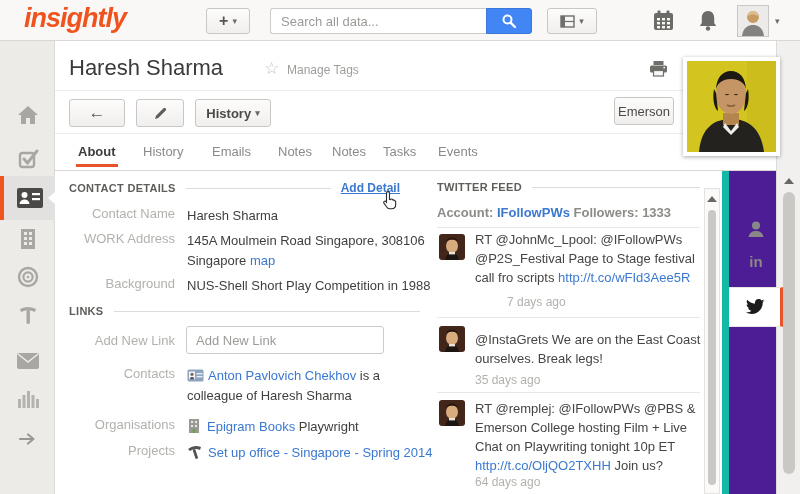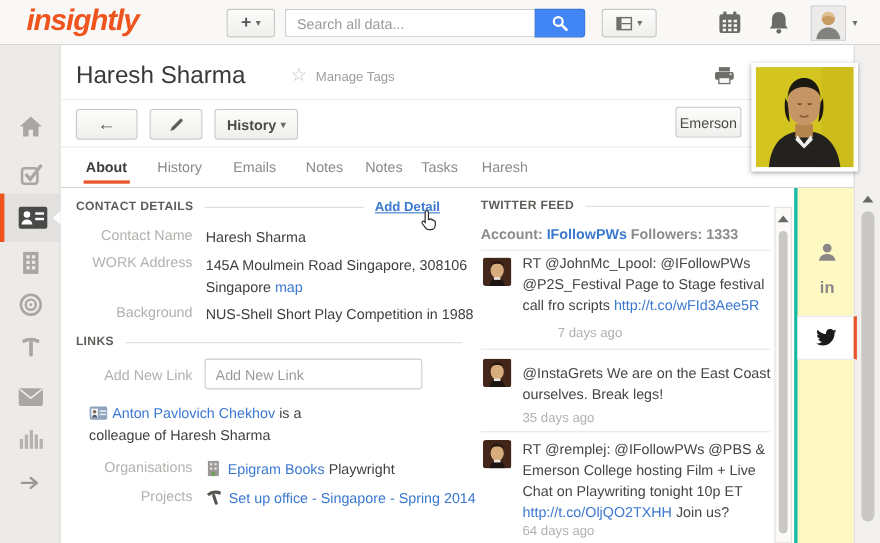--- a/index.html
+++ b/index.html
@@ -14,7 +14,7 @@
          background:linear-gradient(#fcfcfb,#f0efed); border:1px solid #c8c7c5; border-radius:3px;
          color:#4a4a48; font-size:13px; cursor:pointer; }
   .caret { font-size:9px; color:#6b6b68; }
-  .search-input { left:259px; top:8px; width:229px; height:26px; border:1px solid #ccccca; border-right:none;
+  .search-input { left:270px; top:8px; width:229px; height:26px; border:1px solid #ccccca; border-right:none;
                   border-radius:3px 0 0 3px; padding:0 10px; font-size:13px; color:#444; background:#fff; }
   .search-input::placeholder { color:#9a9a97; }
   .search-btn { left:486px; top:8px; width:46px; height:26px; background:#4285f4; border:1px solid #3b77db;

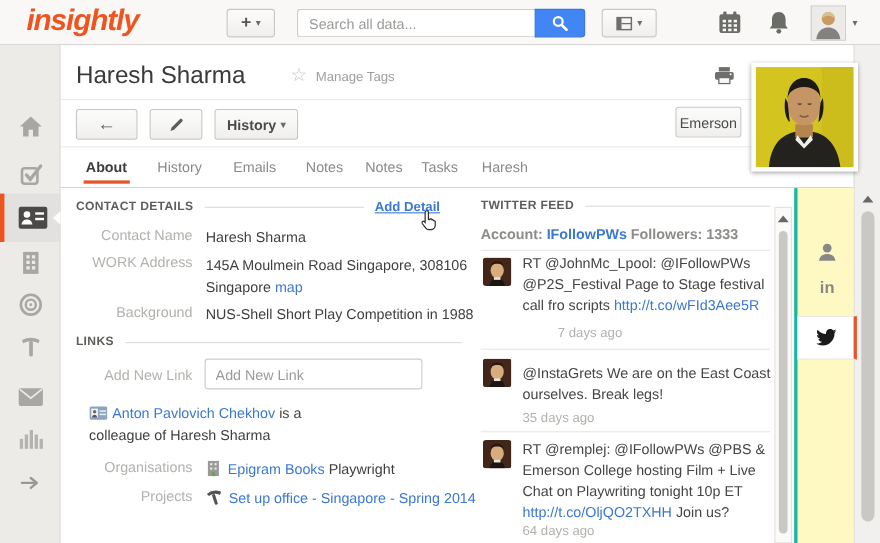--- a/index.html
+++ b/index.html
@@ -266,7 +266,7 @@
   <span class="abs tab" style="left:278px;top:144px;">Notes</span>
   <span class="abs tab" style="left:332px;top:144px;">Notes</span>
   <span class="abs tab" style="left:383px;top:144px;">Tasks</span>
-  <span class="abs tab" style="left:438px;top:144px;">Haresh</span>
+  <span class="abs tab" style="left:438px;top:144px;">Events</span>
   <div class="abs tab-underline" style="left:76px;top:164px;width:42px;"></div>
   <div class="abs" style="left:55px;top:170px;width:721px;height:1px;background:#d8d7d5;"></div>
 

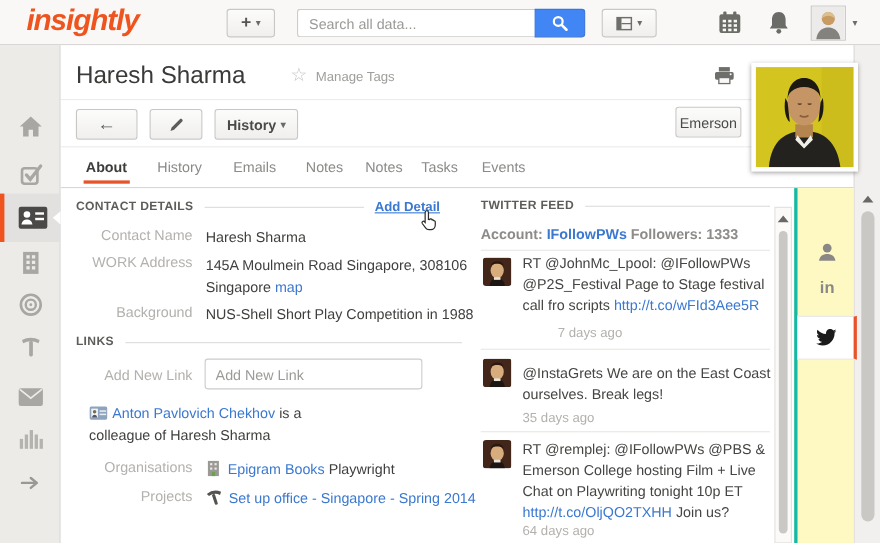--- a/index.html
+++ b/index.html
@@ -58,7 +58,7 @@
   .caret-up { width:0; height:0; border-left:5px solid transparent; border-right:5px solid transparent; border-bottom:6px solid #686866; }
   .thumb { background:#c9c8c5; border-radius:6px; }
 
-  .social-strip { left:722px; top:171px; width:54px; height:323px; background:#fef9c3; border-left:3px solid #14b8a6; }
+  .social-strip { left:722px; top:171px; width:54px; height:323px; background:#4c1d95; border-left:7px solid #14b8a6; }
   .tw-tab { position:absolute; left:0px; top:116px; width:54px; height:40px; background:#fff;
             border-top:1px solid #e6e5e3; border-bottom:1px solid #e6e5e3; border-right:3px solid #e8542a;
             display:flex; align-items:center; justify-content:center; cursor:pointer; }

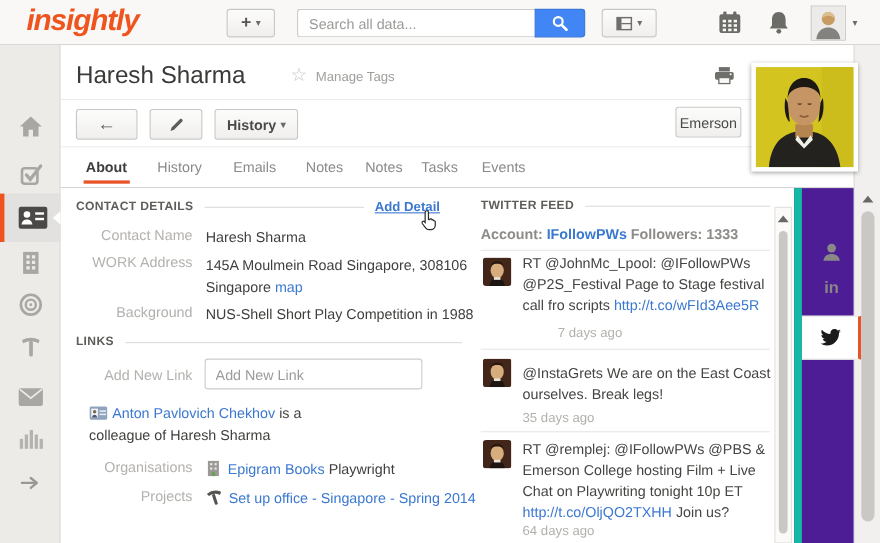--- a/index.html
+++ b/index.html
@@ -306,6 +306,7 @@
   <input class="abs add-link-input" style="left: 186px; top: 326px;" placeholder="Add New Link">
 
   <div class="frow" style="left:69px;top:366px;">
+    <span class="flabel">Contacts</span>
     <span class="fvalue" style="width:252px;">
       <svg width="17" height="13" viewBox="0 0 17 13" style="vertical-align:-2px;margin-right:4px;">
         <rect x="0.5" y="0.5" width="16" height="12" rx="1.5" fill="#8ea3bd"></rect>

